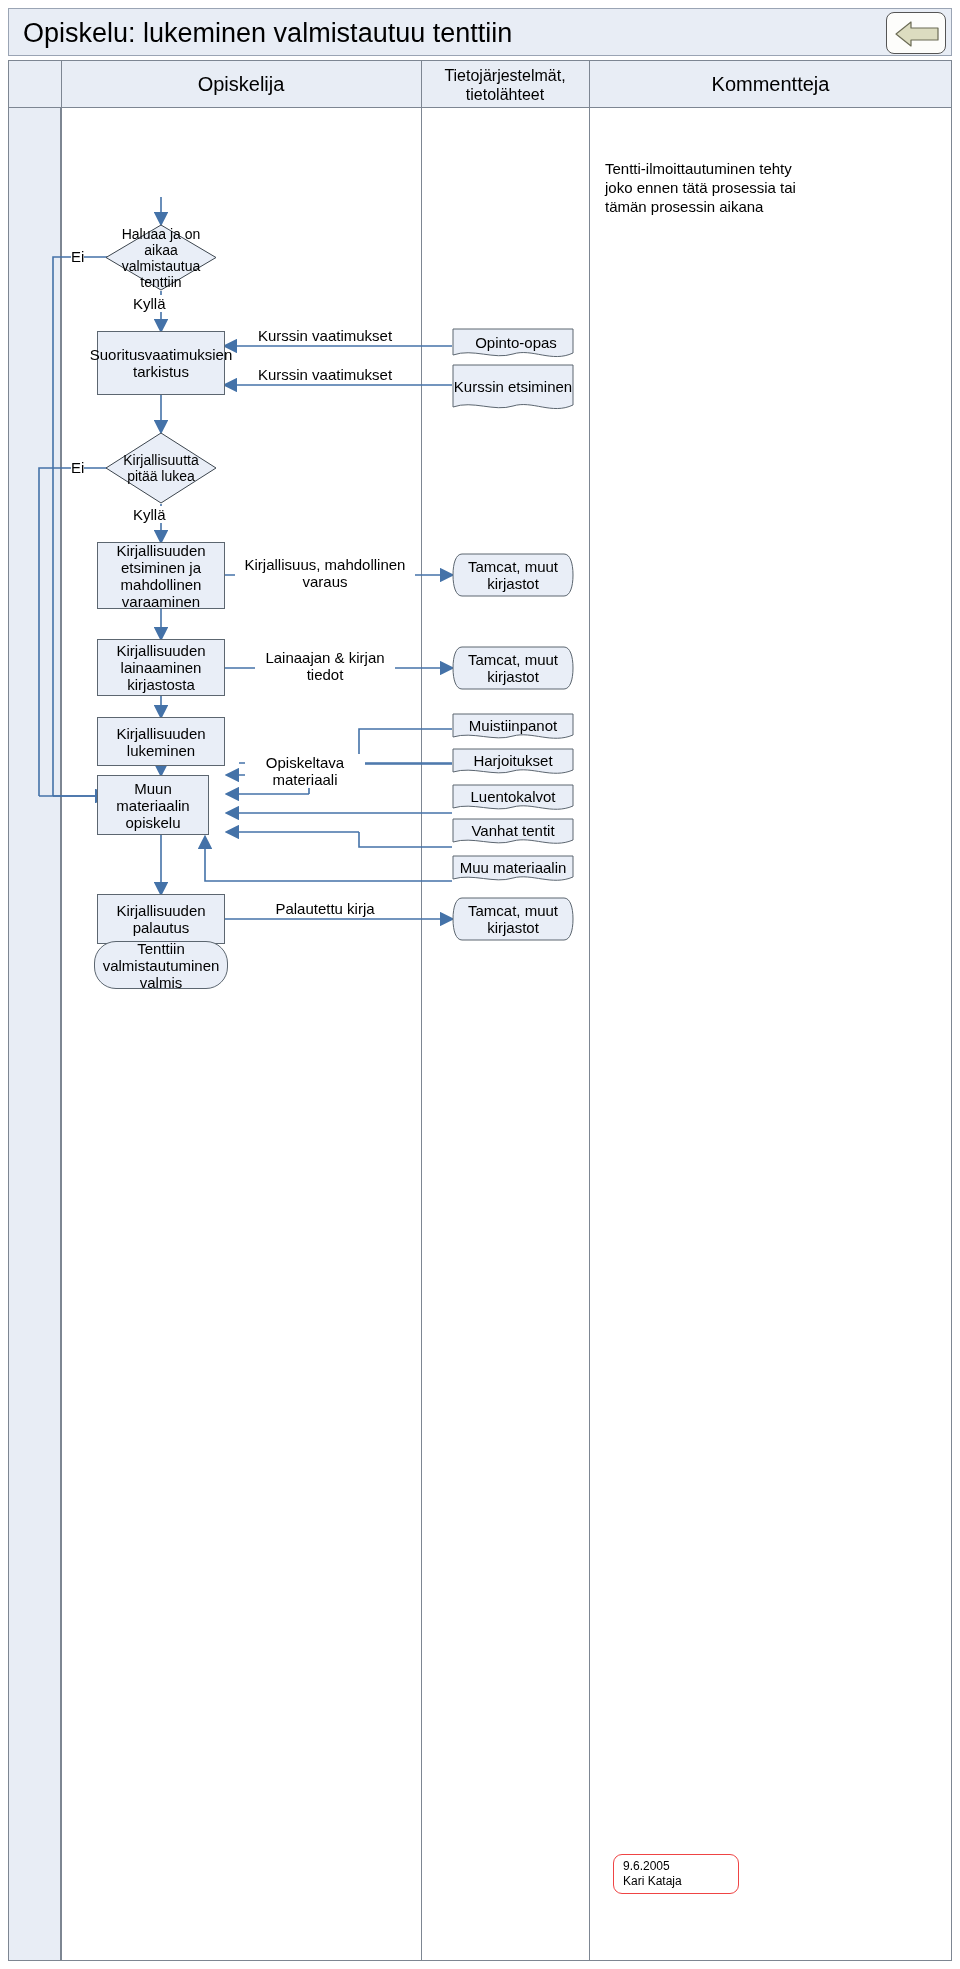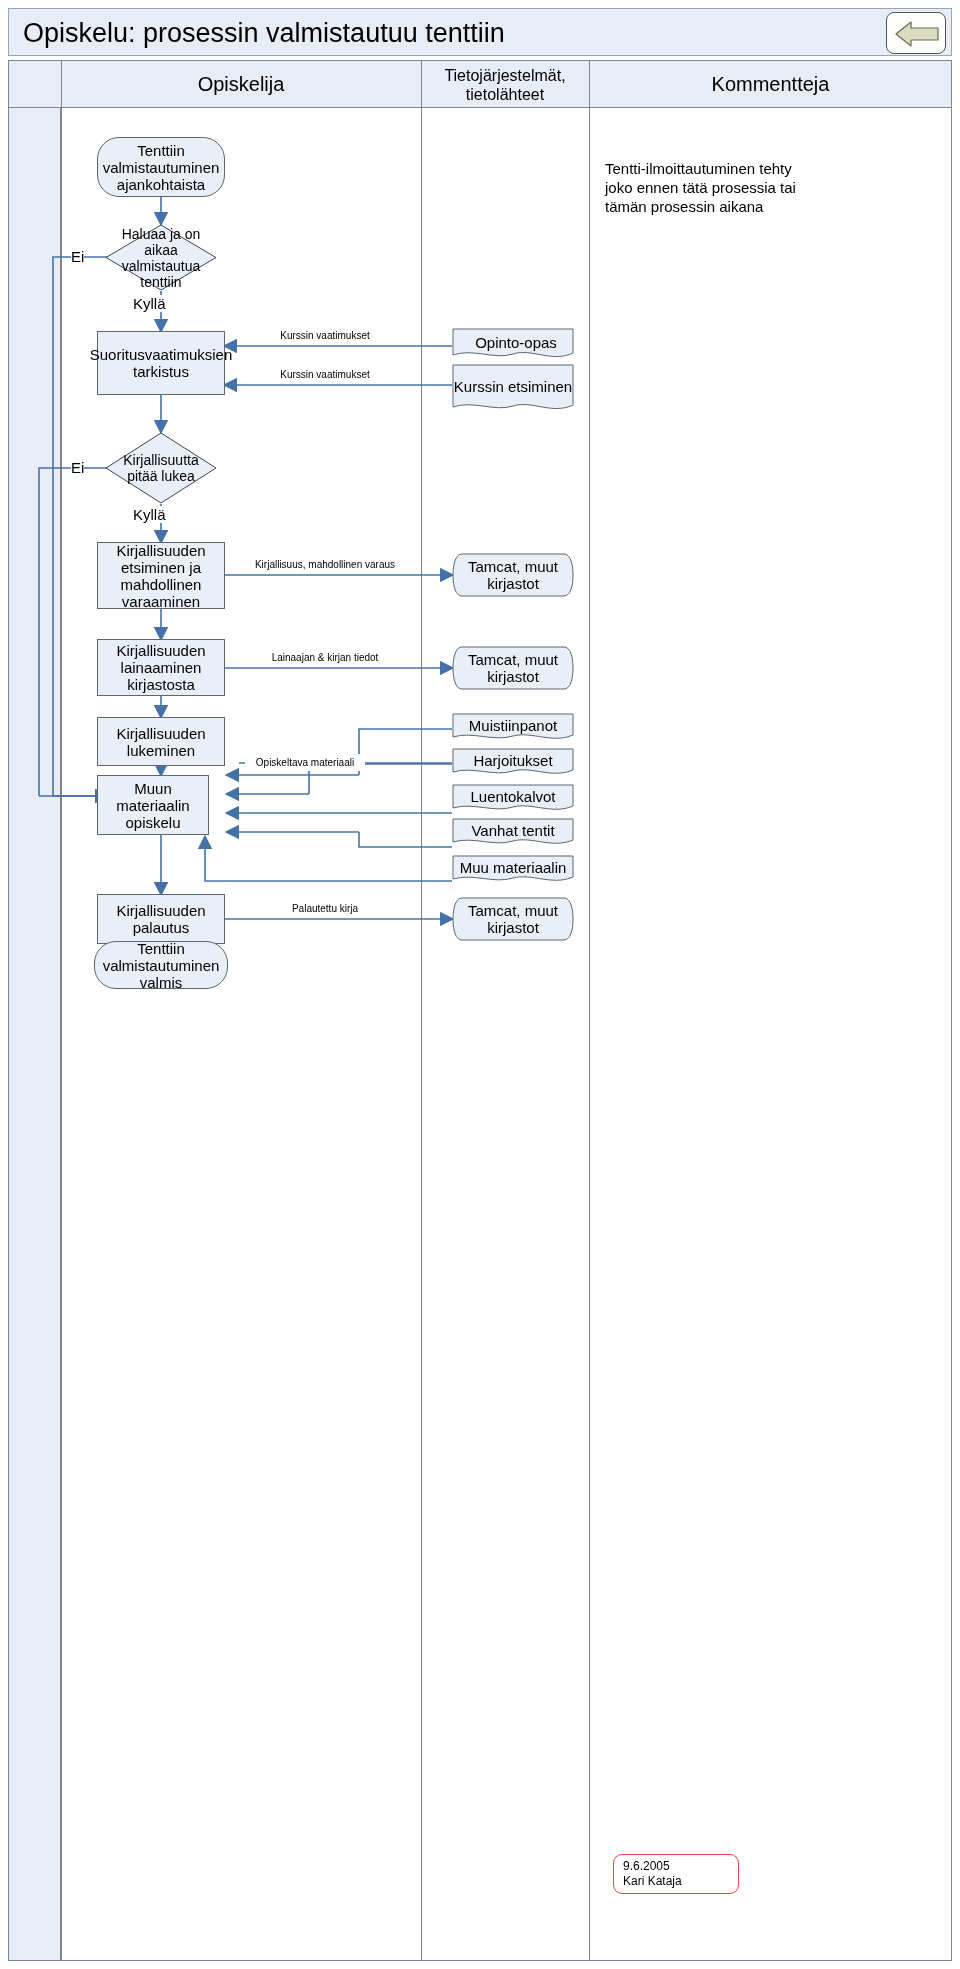--- a/index.html
+++ b/index.html
@@ -64,7 +64,7 @@
 <div class="page">
 
   <div class="titlebar">
-    <div class="titletext">Opiskelu: prosessin valmistautuu tenttiin</div>
+    <div class="titletext">Opiskelu: lukeminen valmistautuu tenttiin</div>
     <div class="backbtn">
       <svg width="48" height="32" viewBox="0 0 48 32">
         <path d="M3 16 L18 4 L18 10 L45 10 L45 22 L18 22 L18 28 Z" fill="#dcdcc0" stroke="#6b6b55" stroke-width="1.2" stroke-linejoin="round"></path>

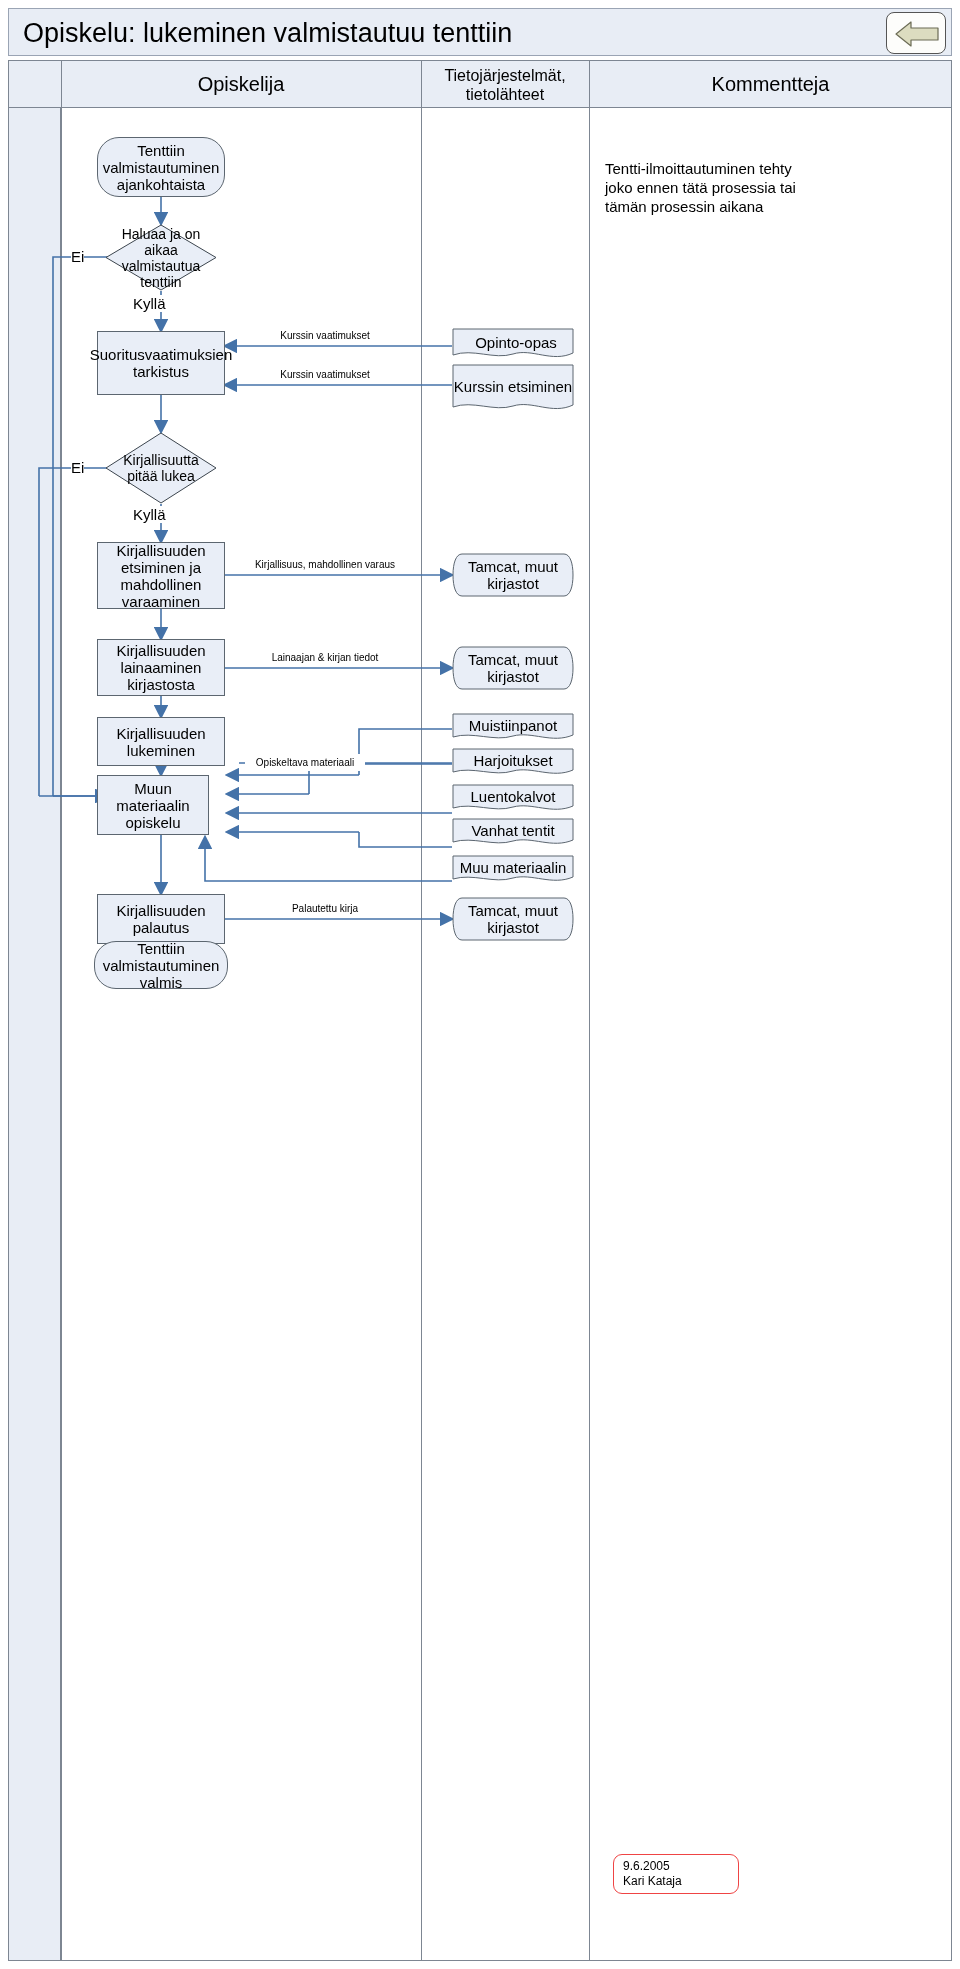--- a/index.html
+++ b/index.html
@@ -142,7 +142,6 @@
       </g>
     </svg>
 
-    <div class="node term" style="left:88px;top:76px;width:128px;height:60px;">Tenttiin valmistautuminen ajankohtaista</div>
 
     <div class="node diamond" style="left:96px;top:163px;width:112px;height:67px;">
       <svg class="dshape" viewBox="0 0 112 67" preserveAspectRatio="none">

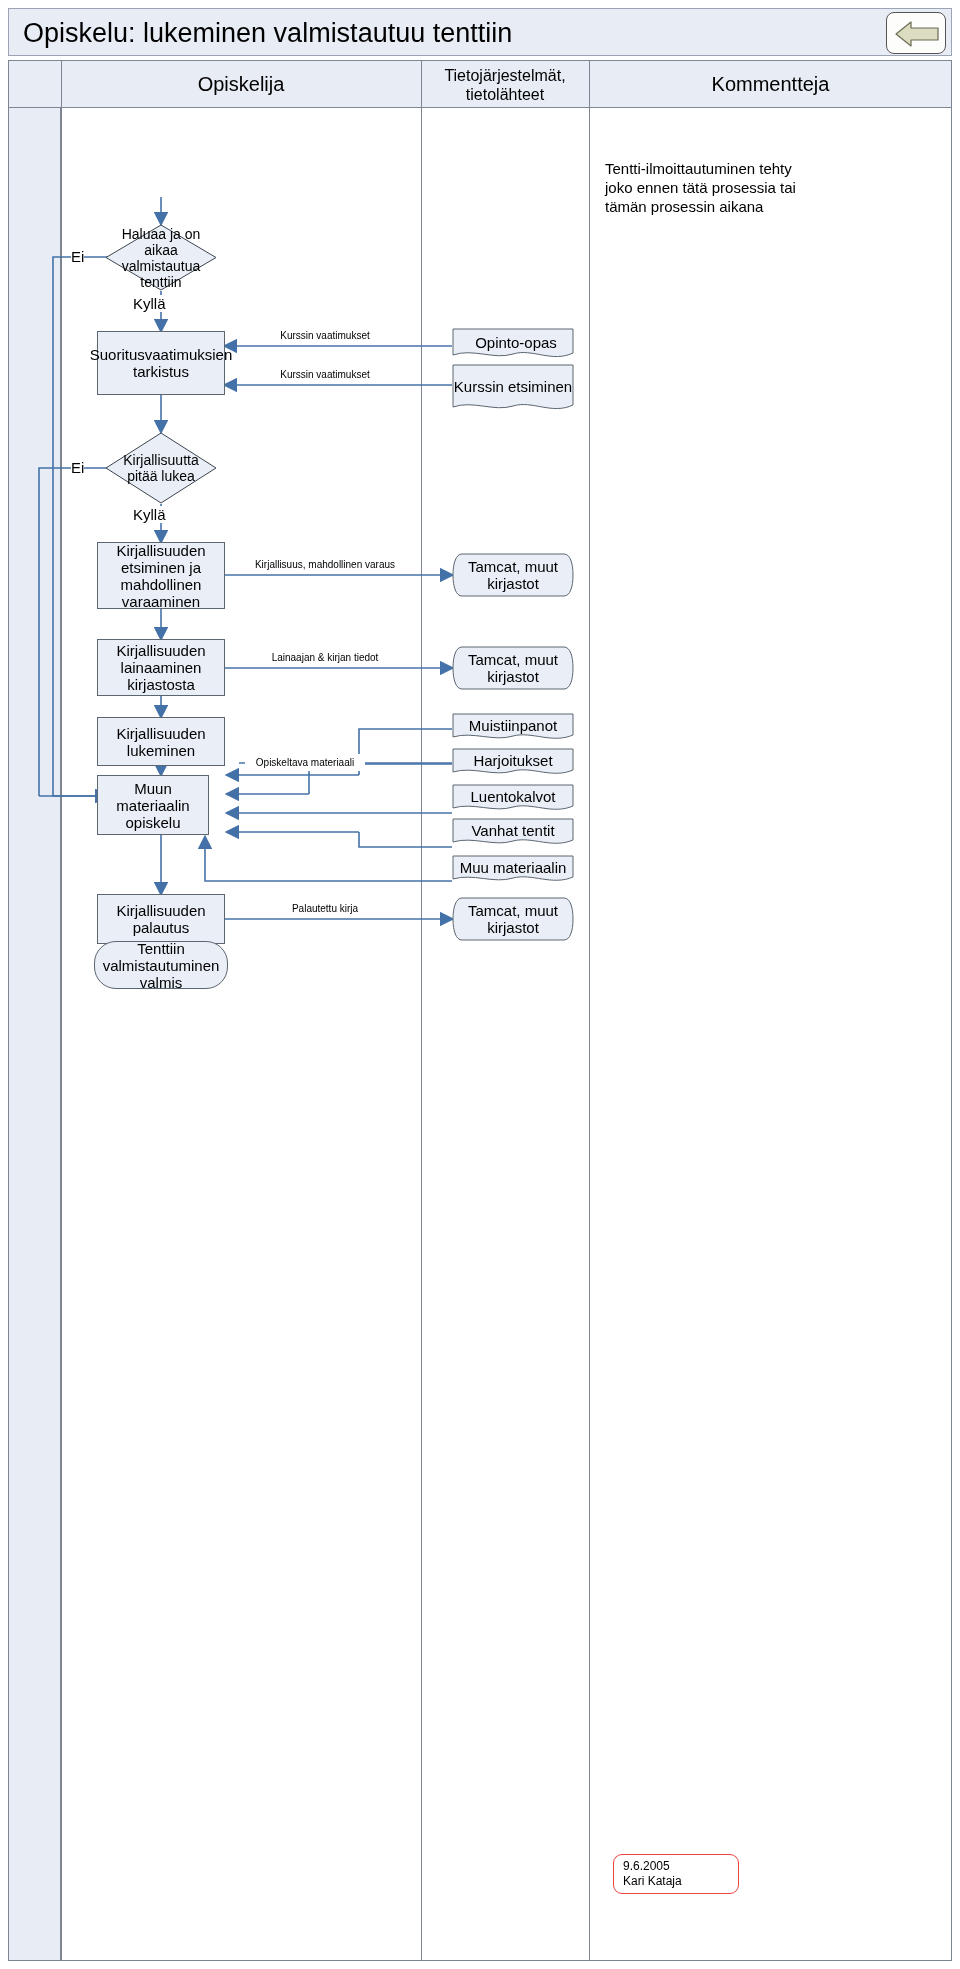--- a/index.html
+++ b/index.html
@@ -49,7 +49,7 @@
   .db .dblabel{position:relative;z-index:2;font-size:15px;line-height:17px;}
 
   
-  .flowlabel{position:absolute;text-align:center;font-size:10px;line-height:17px;
+  .flowlabel{position:absolute;text-align:center;font-size:15px;line-height:17px;
              background:#fff;color:#000;}
   .edgelabel{position:absolute;font-size:15px;line-height:17px;background:#fff;}
   .svg-layer{position:absolute;left:0;top:0;width:944px;height:1901px;pointer-events:none;}

